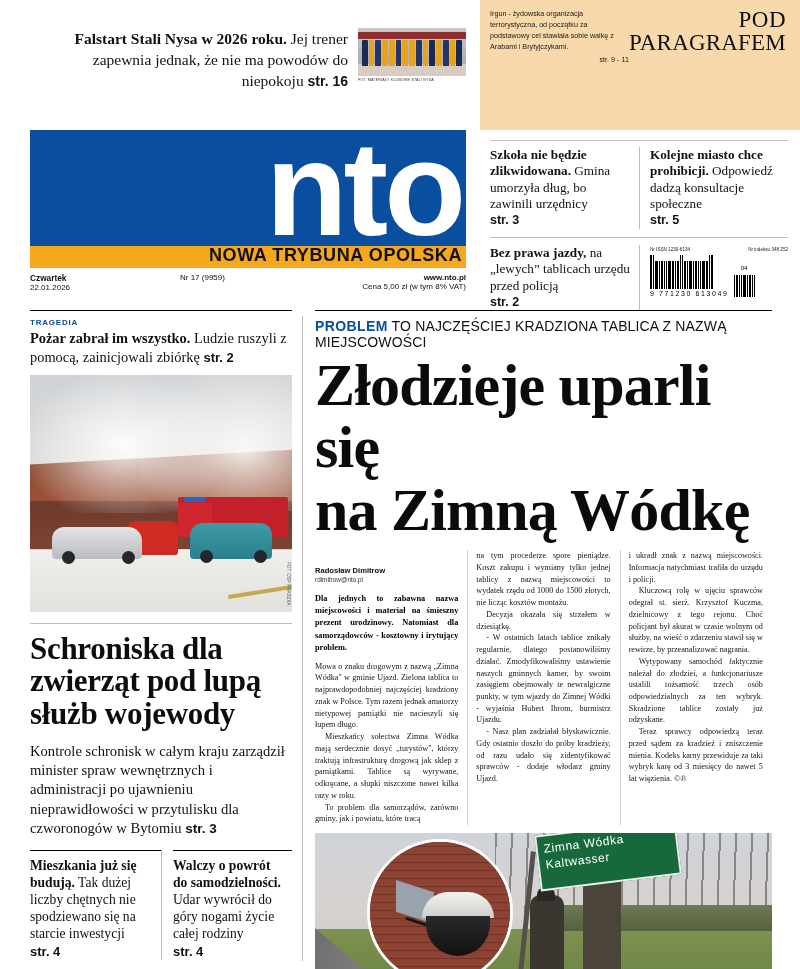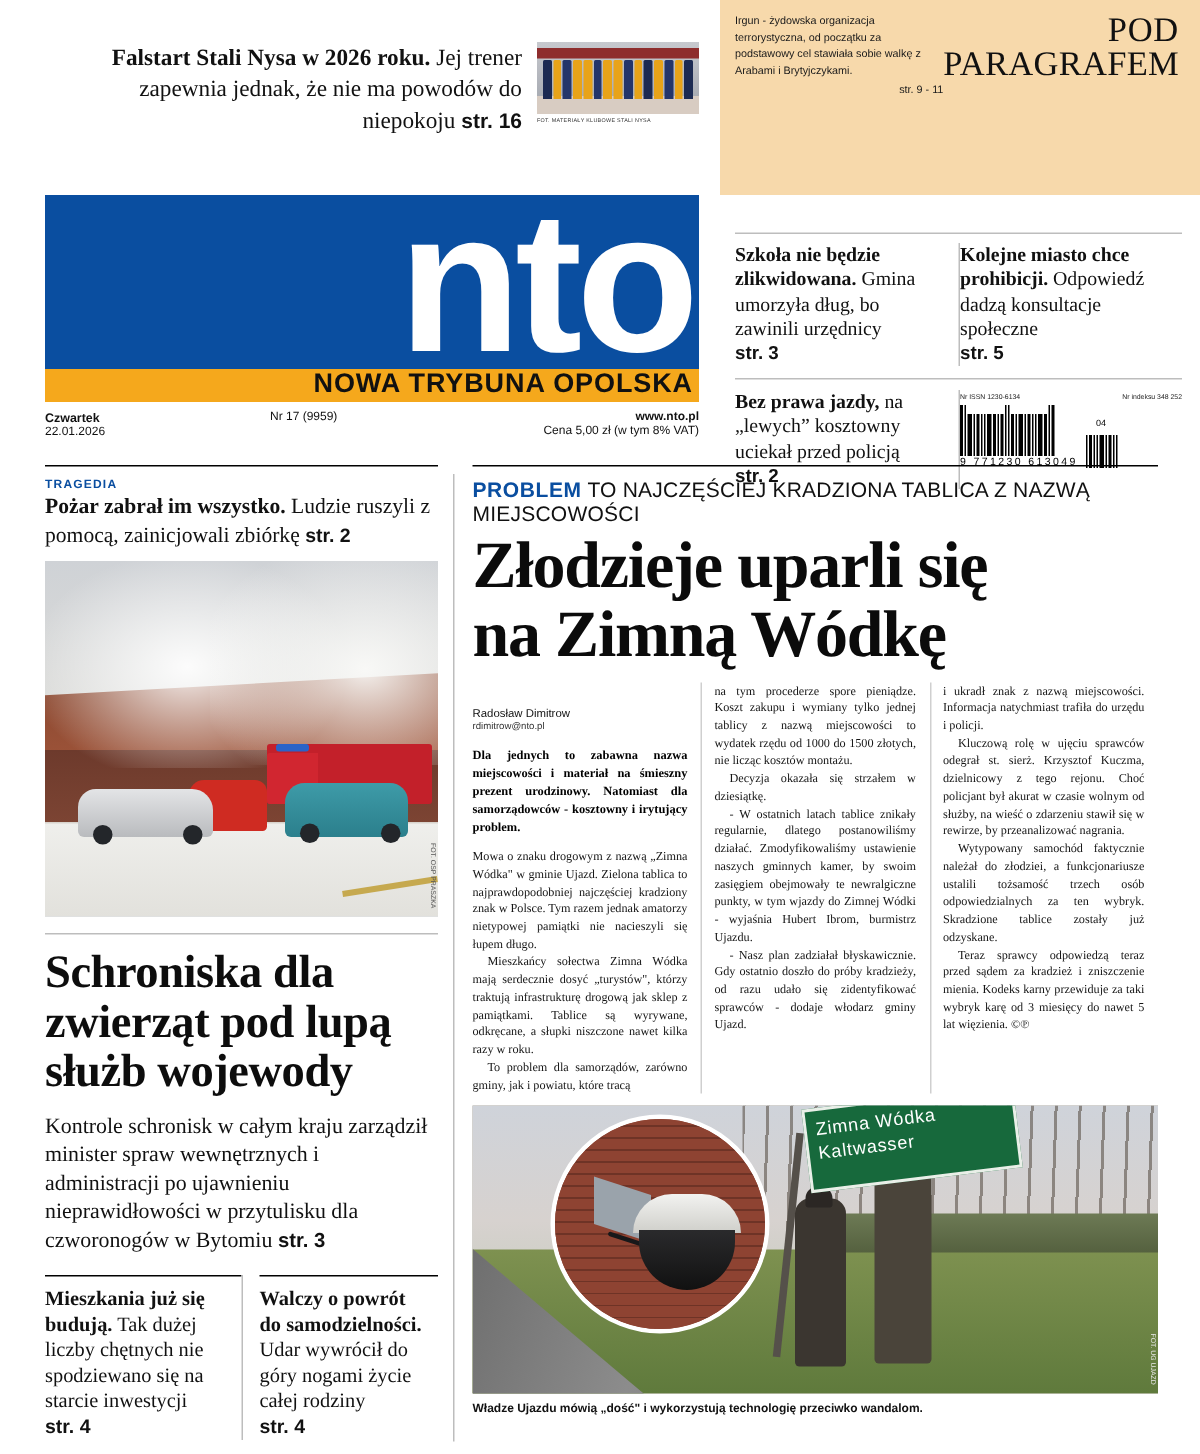--- a/index.html
+++ b/index.html
@@ -58,7 +58,7 @@
   .mh-info .c3 { flex:1; text-align:right; }
   .mh-info .c3 b { display:block; }
 
-  .mh-right { width:320px; padding:10px 12px 0 10px;margin-top:15px; }
+  .mh-right { width:320px; padding:10px 12px 0 10px; }
   .rail-rule { height:1px; background:#bdbdbd; margin:0 0 6px 0; }
   .rail-2col { display:flex; gap:0; }
   .rail-col { width:50%; padding-right:9px; }

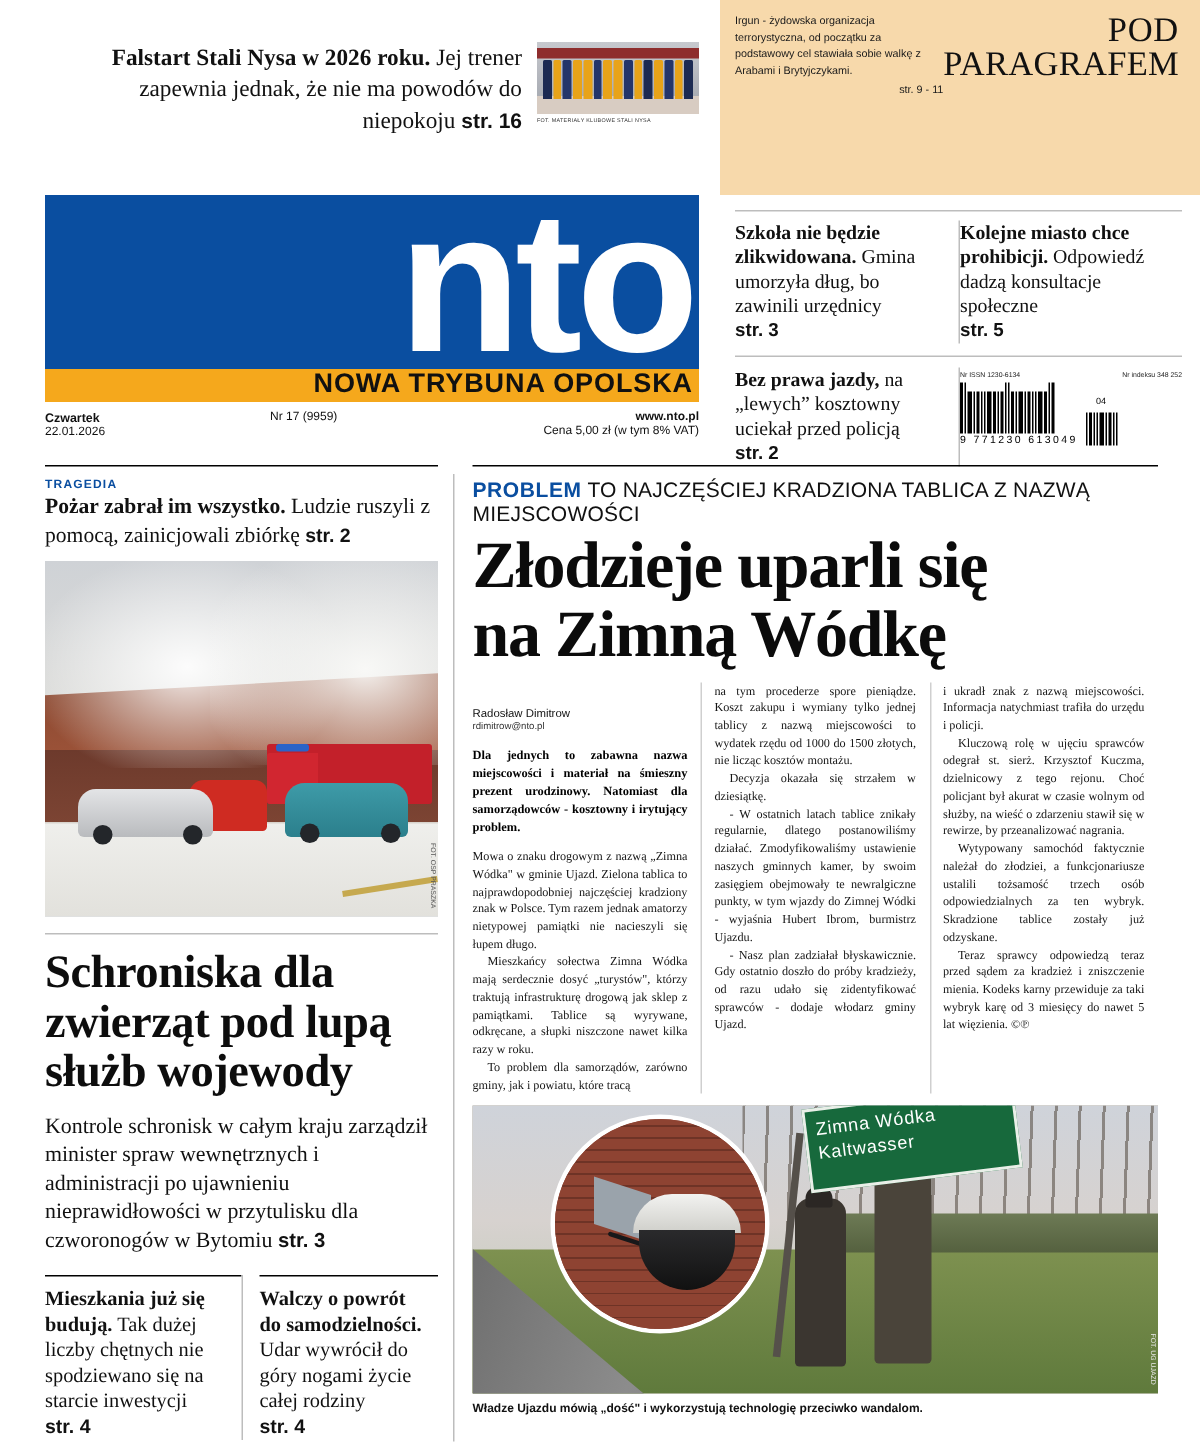--- a/index.html
+++ b/index.html
@@ -62,7 +62,7 @@
   .rail-rule { height:1px; background:#bdbdbd; margin:0 0 6px 0; }
   .rail-2col { display:flex; gap:0; }
   .rail-col { width:50%; padding-right:9px; }
-  .rail-col + .rail-col { border-left:1px solid #bdbdbd; padding-right:0; }
+  .rail-col + .rail-col { border-left:1px solid #bdbdbd; padding-left:10px; padding-right:0; }
   .rail-item { font-size:13.2px; line-height:1.24; color:#111; }
   .rail-item b { font-weight:bold; }
   .rail-item .pg { font-family:"Liberation Sans",sans-serif; font-weight:bold; font-size:12.5px; display:block; margin-top:1px;}

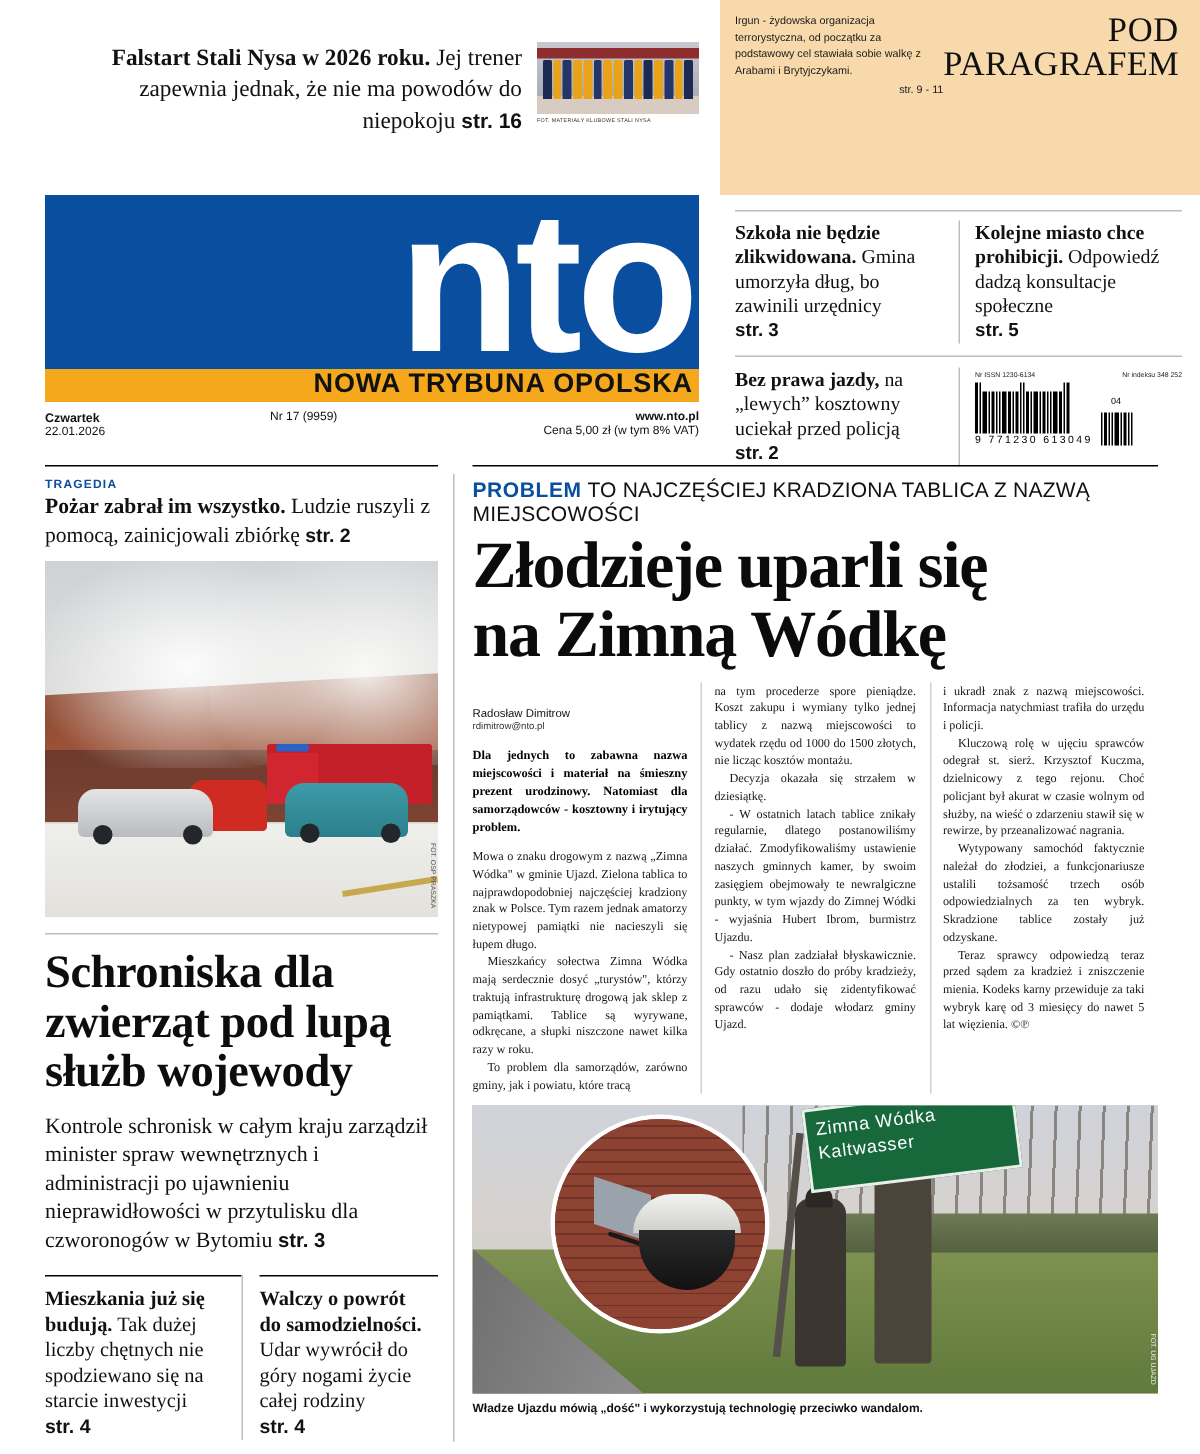--- a/index.html
+++ b/index.html
@@ -255,7 +255,7 @@
       <div class="rail-2col">
         <div class="rail-col">
           <div class="rail-item">
-            <b>Bez  prawa jazdy,</b><span> na „lewych” kosztowny uciekał przed policją</span>
+            <b>Bez  prawa jazdy,</b><span> na „lewych” tablicach urzędu przed policją</span>
             <span class="pg">str. 2</span>
           </div>
         </div>

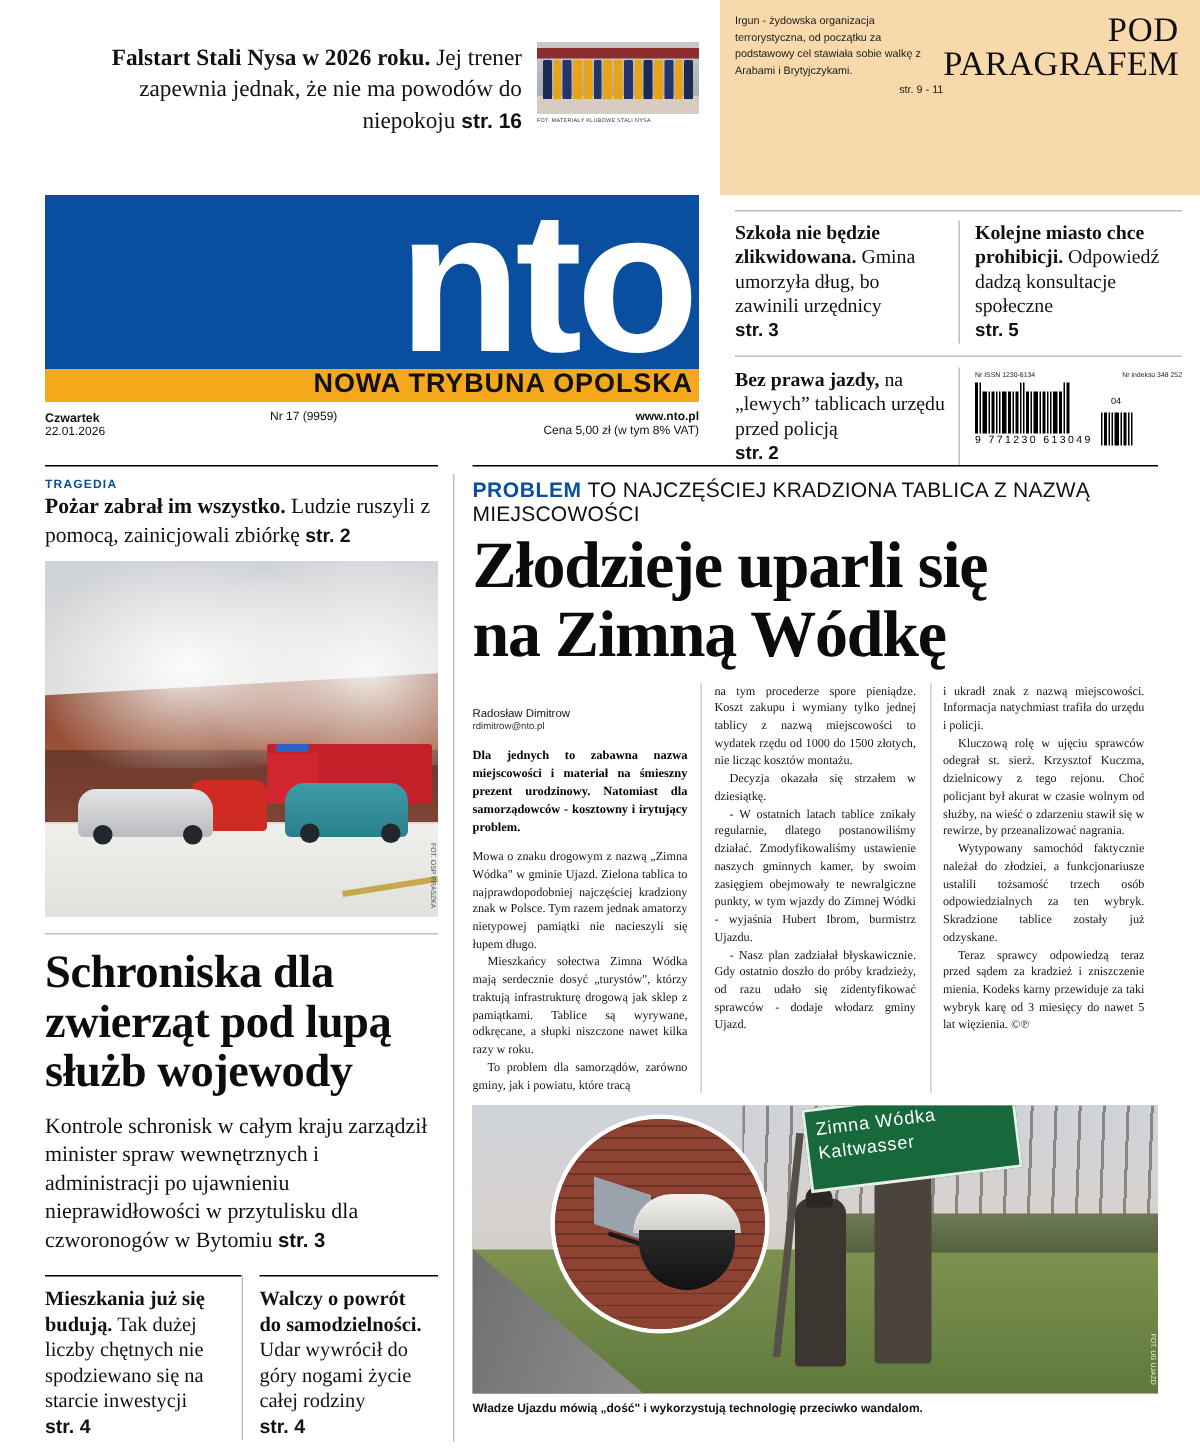--- a/index.html
+++ b/index.html
@@ -125,7 +125,7 @@
   .r-topline { height:1px; background:#000; }
   .eyebrow { margin:7px 0 4px; font-family:"Liberation Sans",sans-serif; font-size:14px; letter-spacing:.15px; color:#111; }
   .eyebrow b { color:#0a4ea0; font-weight:bold; letter-spacing:.4px; }
-  .main-hed { font-size:44px; font-weight:bold; line-height:1.04; letter-spacing:-.8px; color:#0b0b0b; }
+  .main-hed { font-size:60px; font-weight:bold; line-height:1.04; letter-spacing:-.8px; color:#0b0b0b; }
 
   .byline { margin-top:16px; font-family:"Liberation Sans",sans-serif; font-size:7.6px; font-weight:normal; color:#111; }
   .byline-mail { font-family:"Liberation Sans",sans-serif; font-size:6.4px; color:#333; margin-top:1px; }

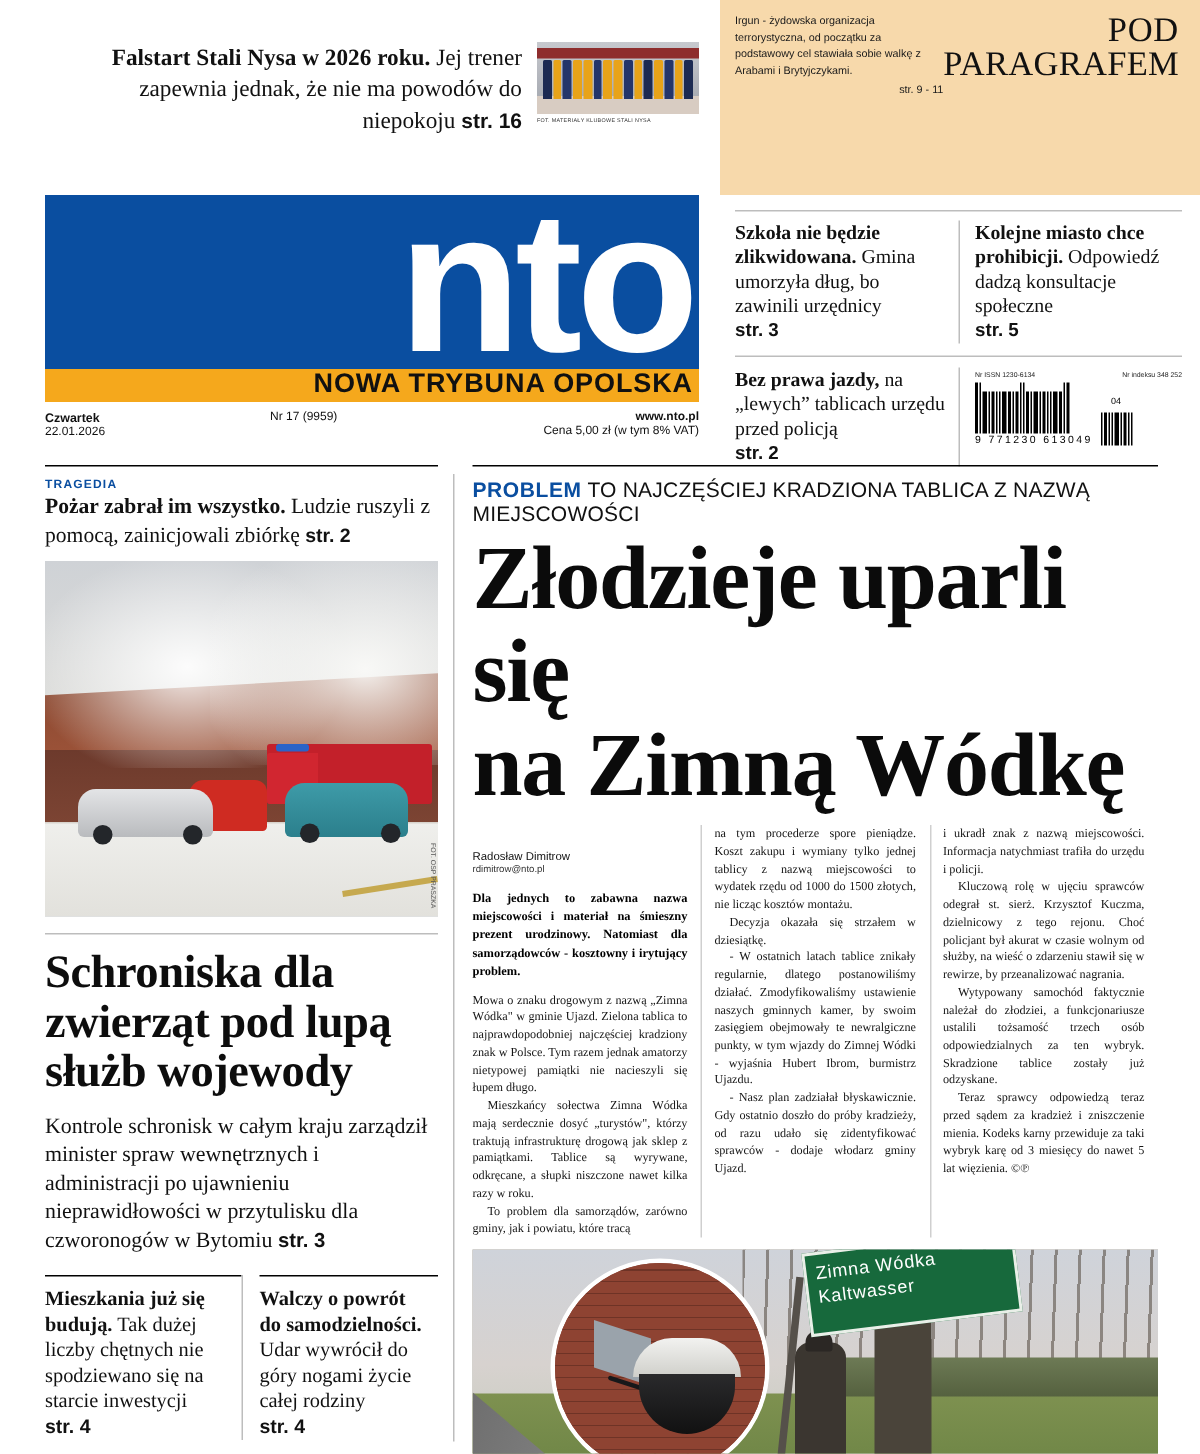--- a/index.html
+++ b/index.html
@@ -127,7 +127,7 @@
   .eyebrow b { color:#0a4ea0; font-weight:bold; letter-spacing:.4px; }
   .main-hed { font-size:60px; font-weight:bold; line-height:1.04; letter-spacing:-.8px; color:#0b0b0b; }
 
-  .byline { margin-top:16px; font-family:"Liberation Sans",sans-serif; font-size:7.6px; font-weight:normal; color:#111; }
+  .byline { margin-top:16px; font-family:"Liberation Sans",sans-serif; font-size:7.6px; font-weight:bold; color:#111; }
   .byline-mail { font-family:"Liberation Sans",sans-serif; font-size:6.4px; color:#333; margin-top:1px; }
 
   .art-cols { display:flex; margin-top:9px; gap:0; }

